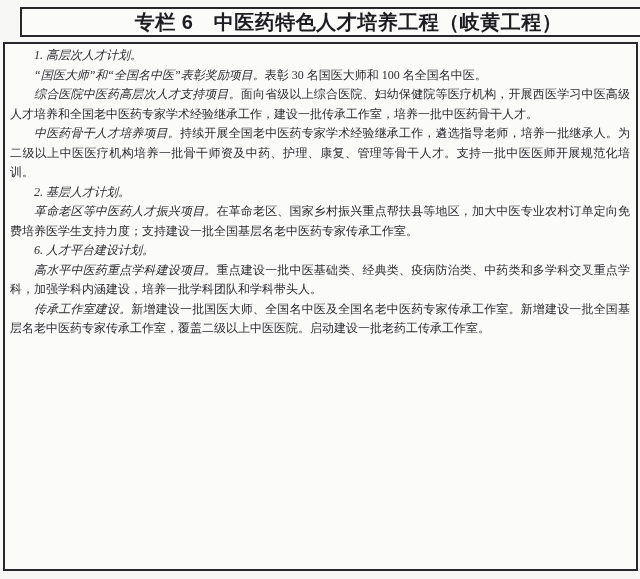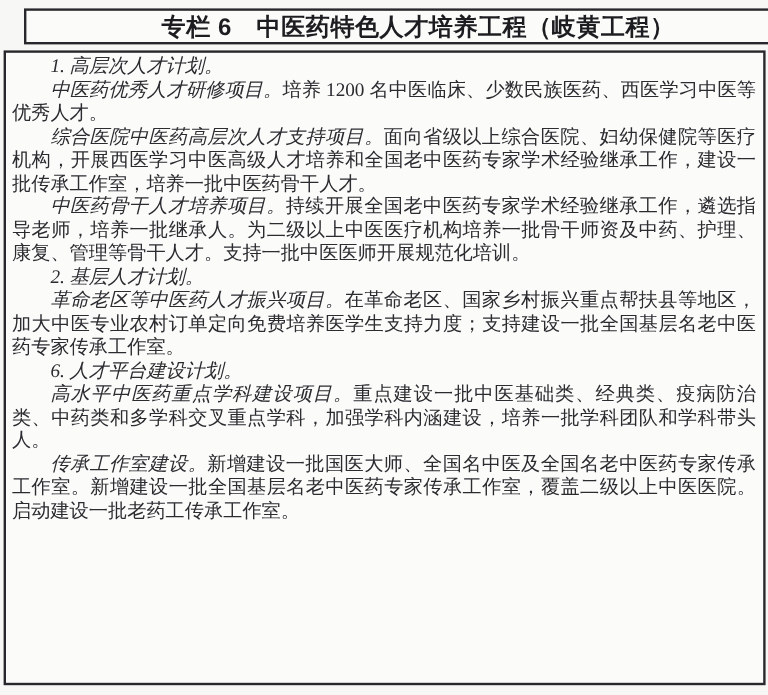--- a/index.html
+++ b/index.html
@@ -42,7 +42,7 @@
   .body-box p {
     margin: 0;
     text-indent: 2em;
-    font-size: 16px;
+    font-size: 12px;
     line-height: 19.5px;
     color: #2b2b30;
     text-align: justify;

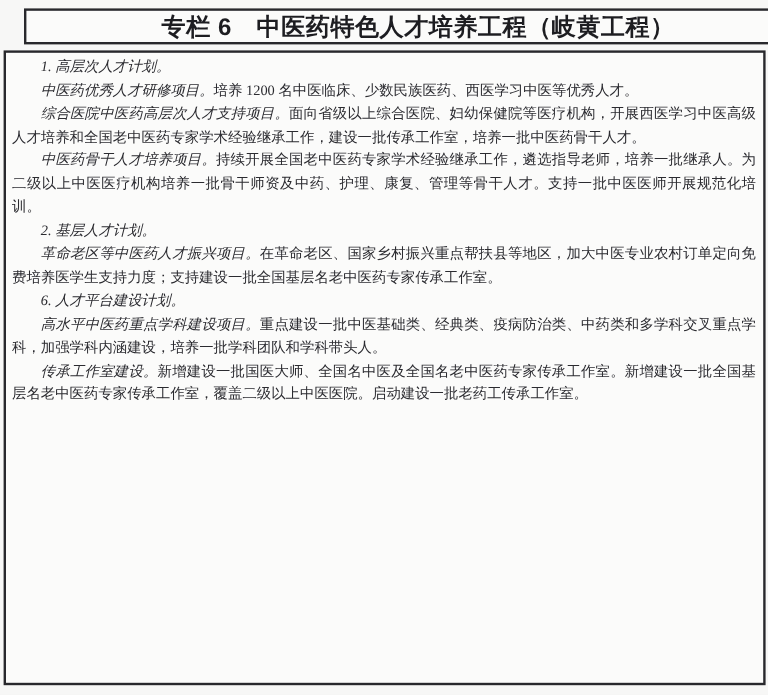--- a/index.html
+++ b/index.html
@@ -63,6 +63,7 @@
 
     <p class="kai">1. 高层次人才计划。</p>
 
+    <p><span class="kai">“国医大师”和“全国名中医”表彰奖励项目。</span><span>表彰 30 名国医大师和 100 名全国名中医。</span></p>
 
 
     <p><span class="kai">中医药优秀人才研修项目。</span><span>培养 1200 名中医临床、少数民族医药、西医学习中医等优秀人才。</span></p>

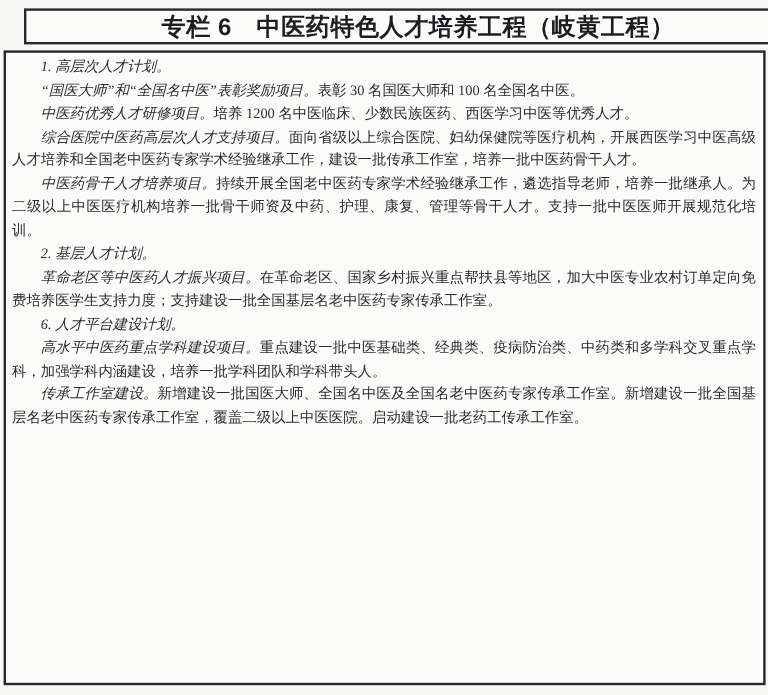--- a/index.html
+++ b/index.html
@@ -66,7 +66,6 @@
     <p><span class="kai">“国医大师”和“全国名中医”表彰奖励项目。</span><span>表彰 30 名国医大师和 100 名全国名中医。</span></p>
 
 
-    <p><span class="kai">中医药优秀人才研修项目。</span><span>培养 1200 名中医临床、少数民族医药、西医学习中医等优秀人才。</span></p>
 
     <p><span class="kai">综合医院中医药高层次人才支持项目。</span><span>面向省级以上综合医院、妇幼保健院等医疗机构，开展西医学习中医高级人才培养和全国老中医药专家学术经验继承工作，建设一批传承工作室，培养一批中医药骨干人才。</span></p>
 

